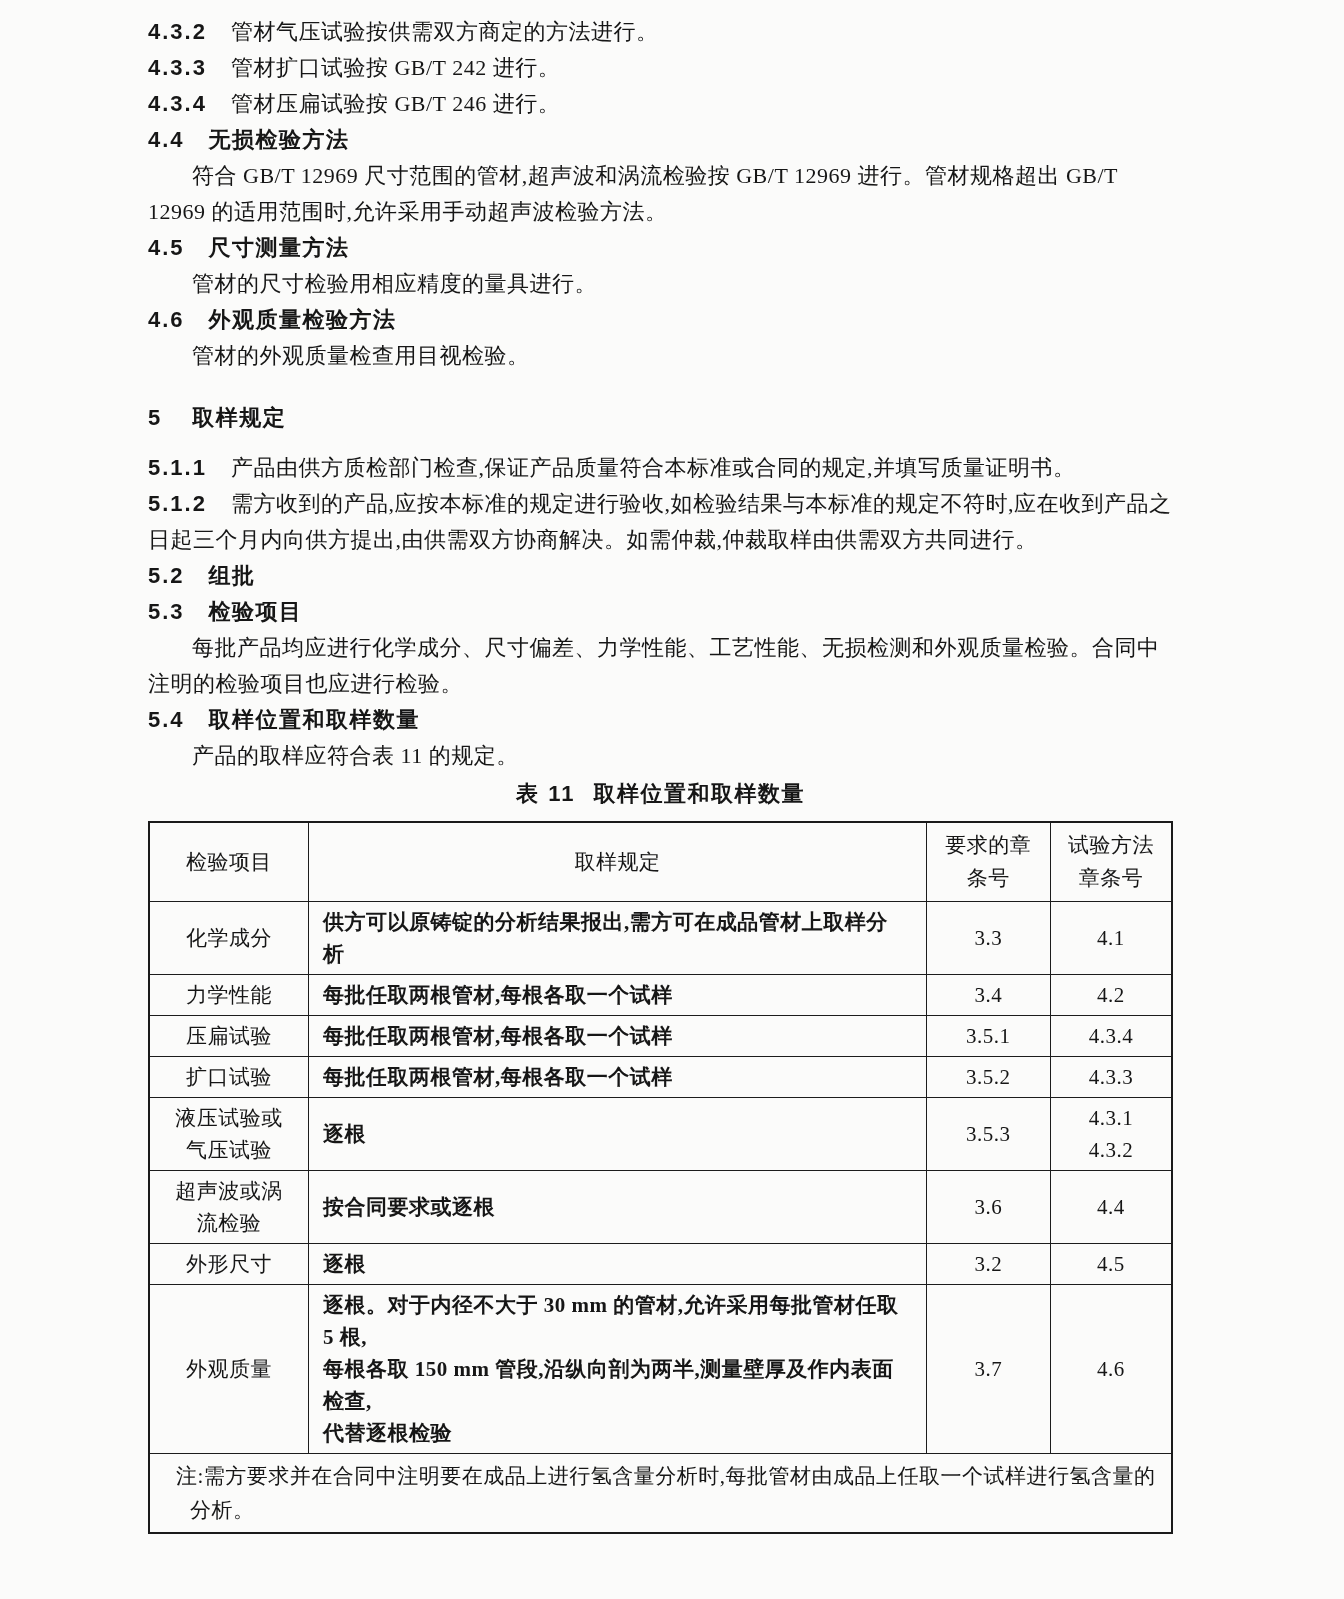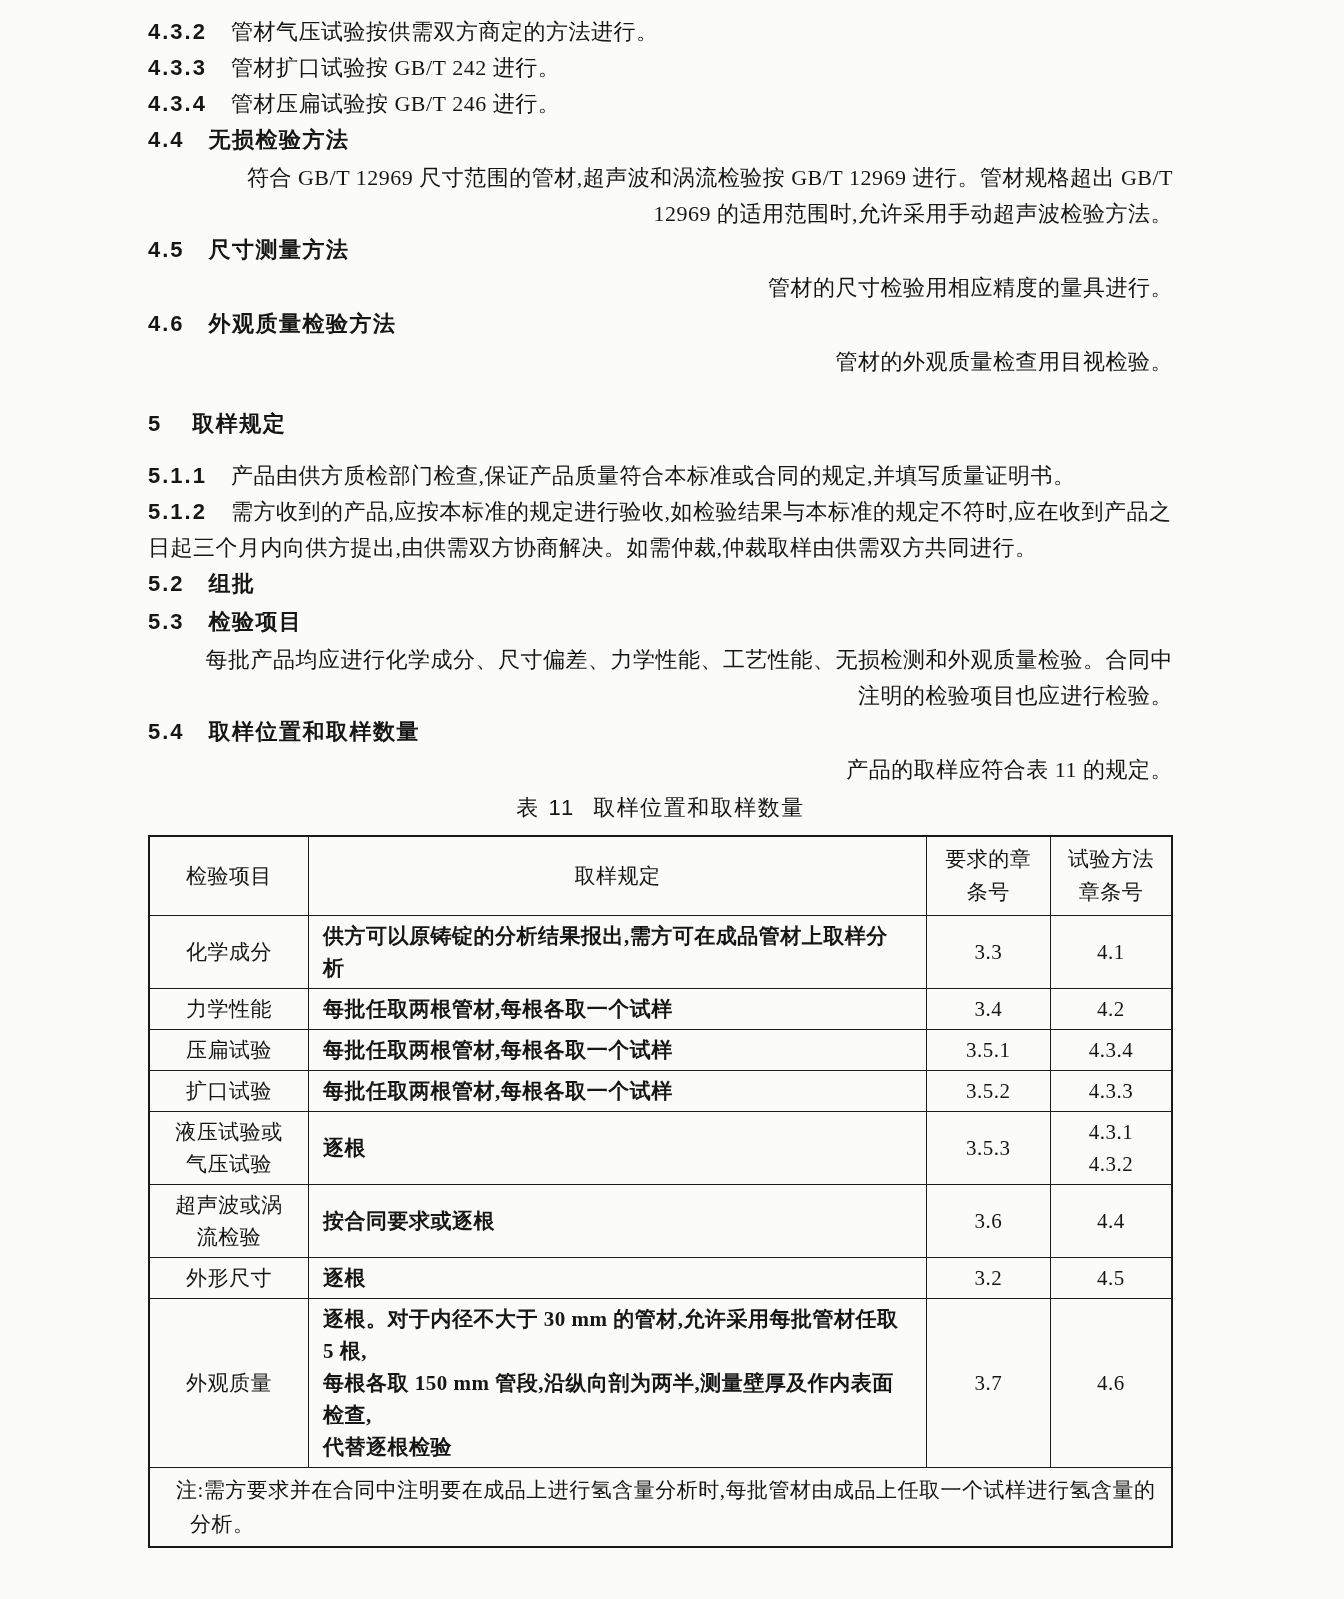--- a/index.html
+++ b/index.html
@@ -16,7 +16,7 @@
     font-weight: bold; letter-spacing: 2px; margin-right: 24px;
   }
   .heading .txt, .chapter .txt {
-    font-family: Liberation Mono, monospace;
+    font-family: Liberation Sans, sans-serif;
     font-weight: bold; letter-spacing: 1.5px;
   }
   .chapter { margin-top: 26px !important; margin-bottom: 14px !important; }

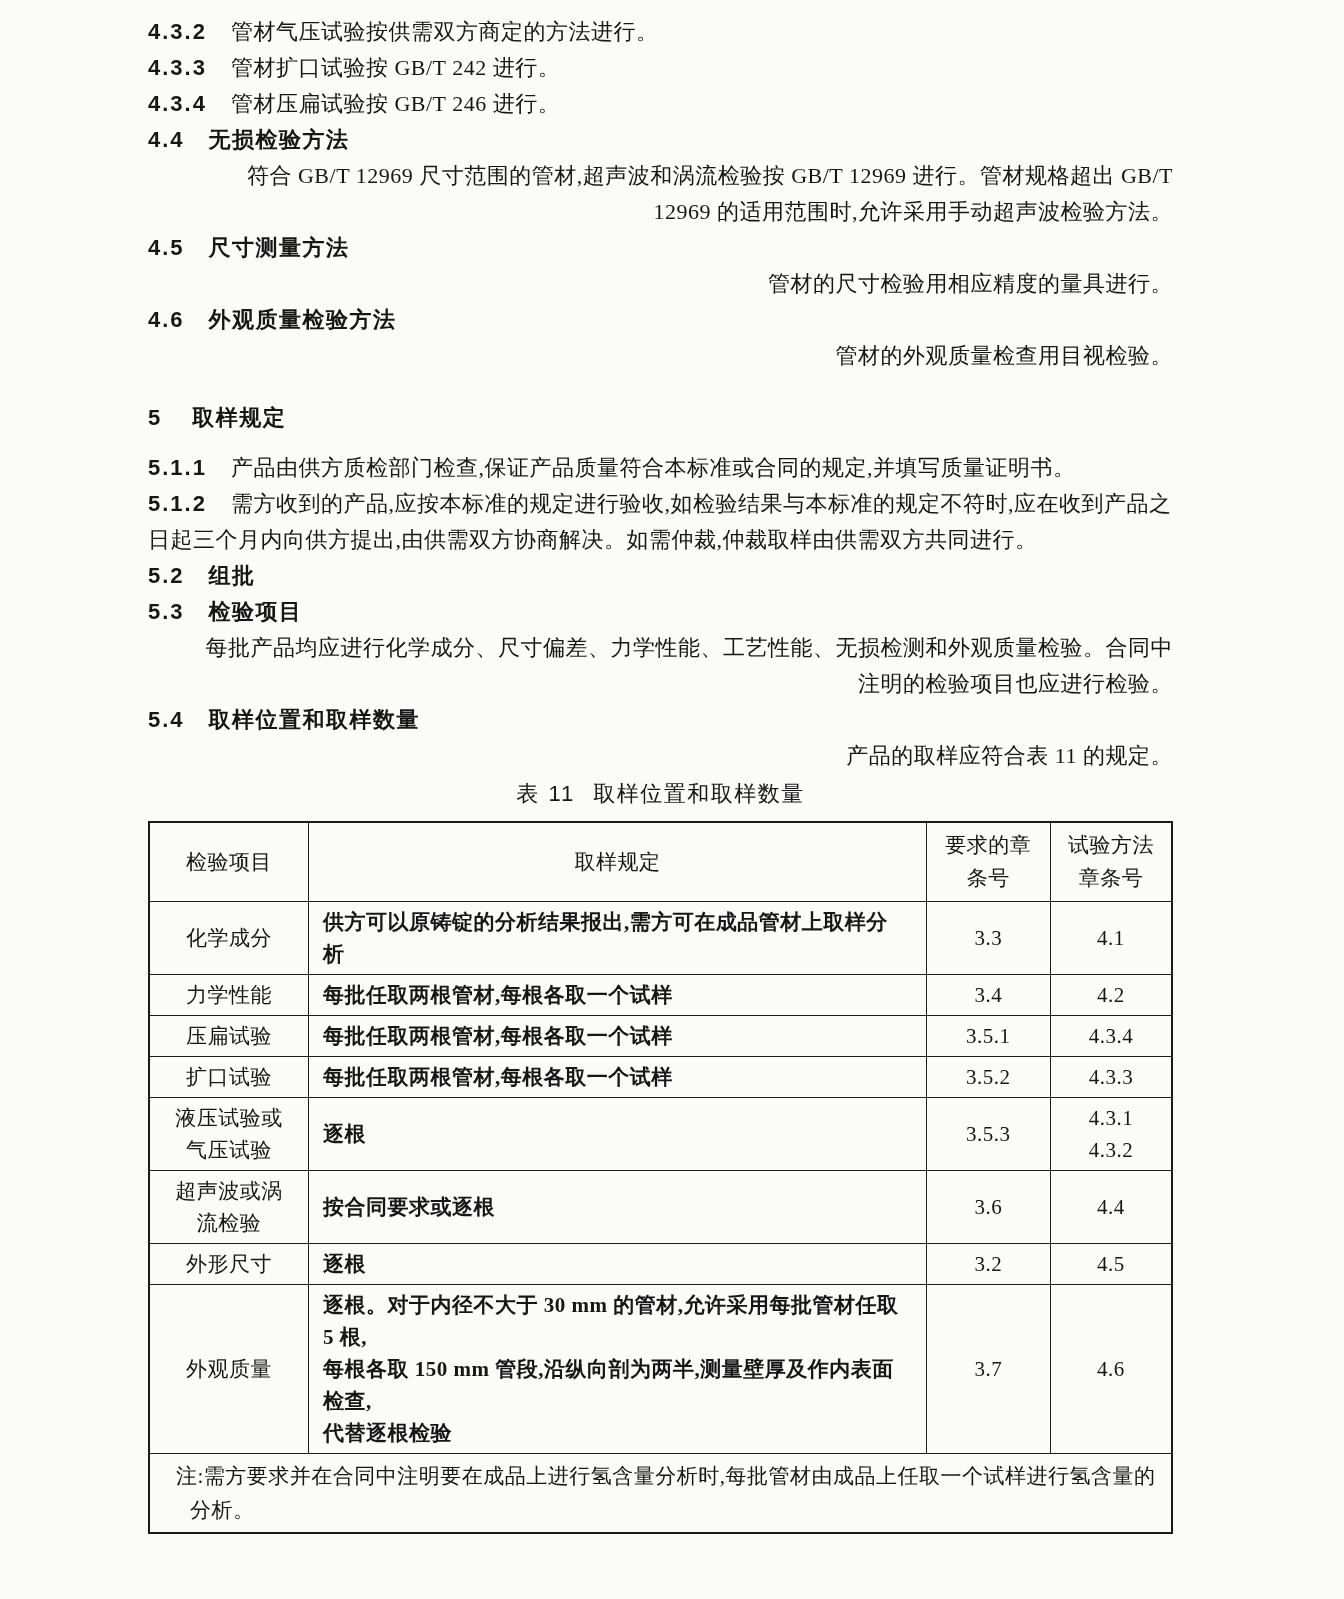--- a/index.html
+++ b/index.html
@@ -21,7 +21,7 @@
   }
   .chapter { margin-top: 26px !important; margin-bottom: 14px !important; }
   .chapter .num { margin-right: 30px; }
-  .para { text-indent: 44px; text-align: right; }
+  .para { text-indent: 44px; }
   .table-caption {
     text-align: center; margin: 3px 0 10px;
     font-family: "Liberation Sans", "DejaVu Sans", sans-serif;

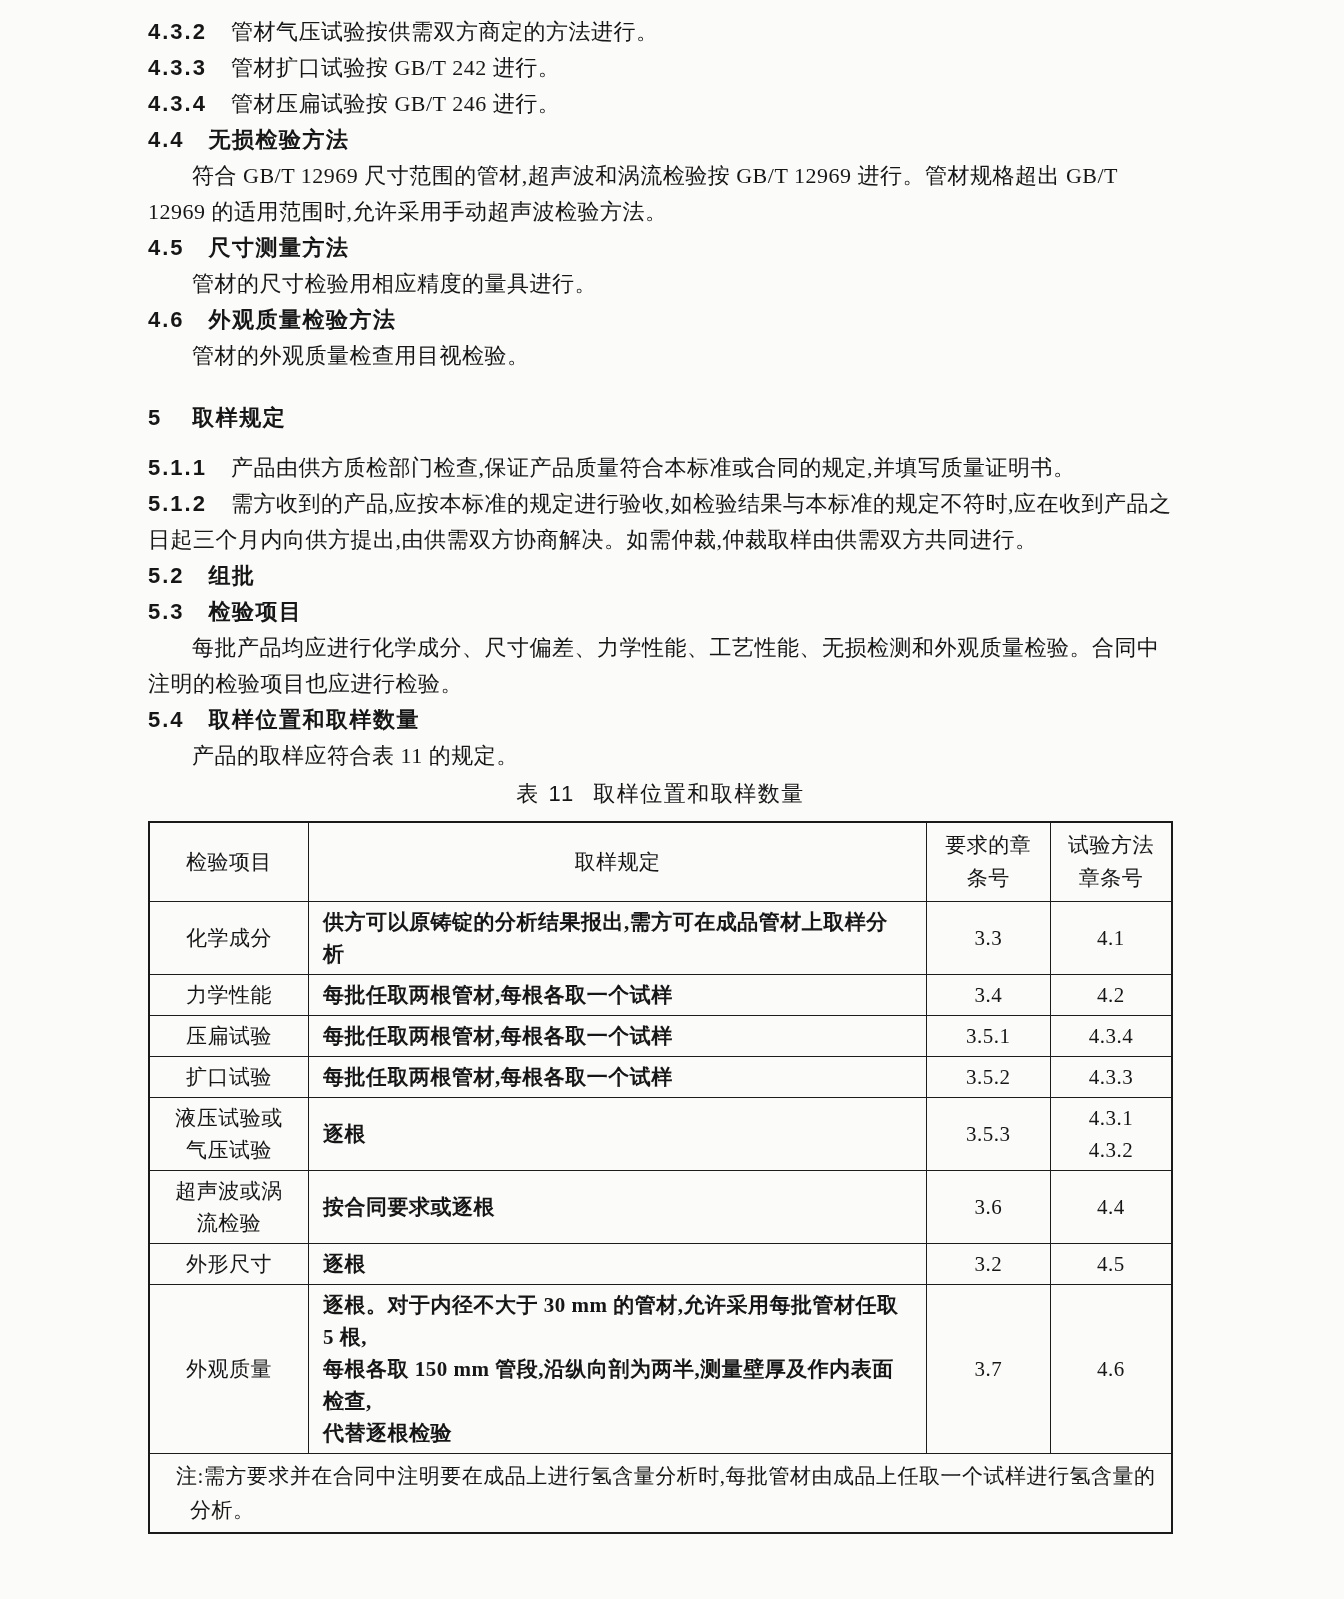--- a/index.html
+++ b/index.html
@@ -25,7 +25,7 @@
   .table-caption {
     text-align: center; margin: 3px 0 10px;
     font-family: "Liberation Sans", "DejaVu Sans", sans-serif;
-    font-weight: normal; font-size: 22px; letter-spacing: 1.5px; line-height: 34px;
+    font-weight: bold; font-size: 22px; letter-spacing: 1.5px; line-height: 34px;
   }
   .table-caption .cap-label { margin-right: 18px; letter-spacing: 2px; }
   table.sampling {

